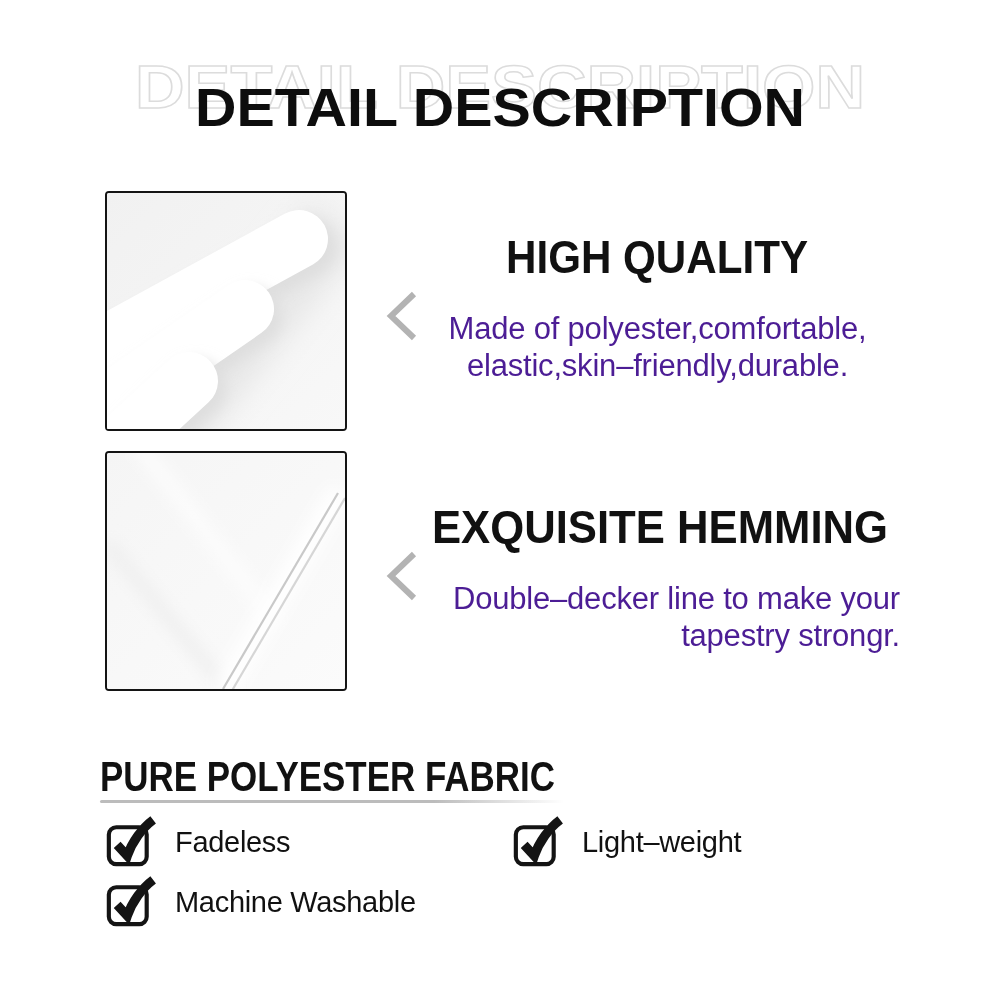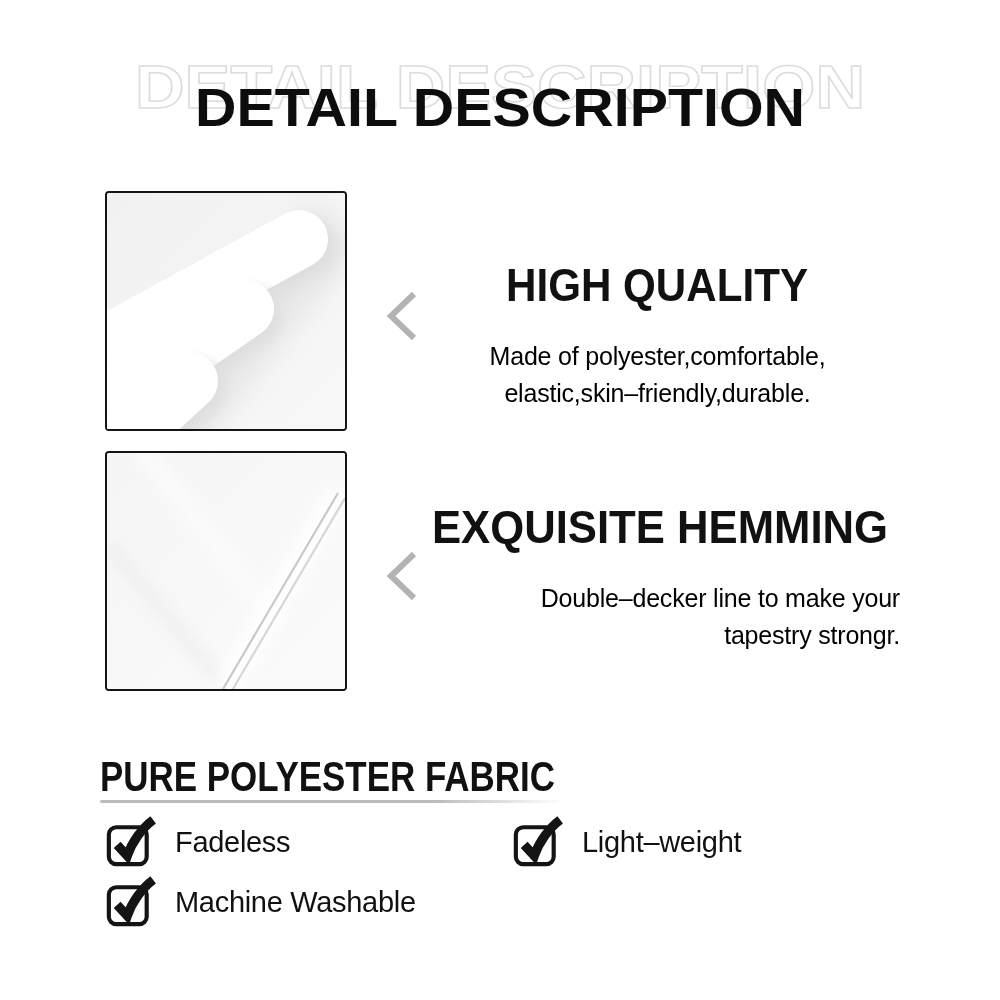--- a/index.html
+++ b/index.html
@@ -31,7 +31,7 @@
 
   
   .sec-text { position: absolute; text-align: center; color: #111111; }
-  #sec1-text { left: 420px; top: 224px; width: 475px; margin-top: 28px; }
+  #sec1-text { left: 420px; top: 224px; width: 475px; }
   #sec2-text { left: 420px; top: 494px; width: 480px; text-align: right; }
   .sec-heading-svg { display: block; margin: 0 auto; width: 100%; height: 50px; }
   .sec-body { margin-top: 25px; font-size: 25px; line-height: 37px; letter-spacing: -0.2px; color: #000000; }

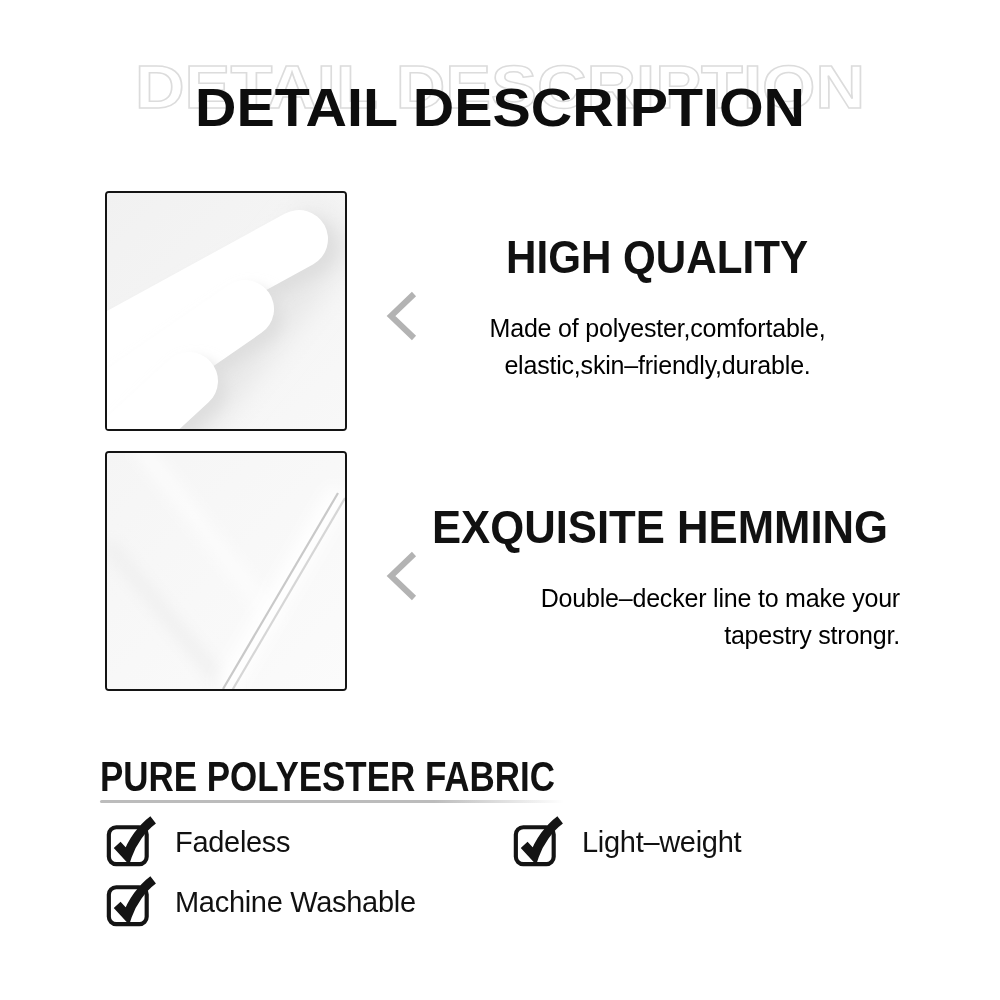--- a/index.html
+++ b/index.html
@@ -34,7 +34,7 @@
   #sec1-text { left: 420px; top: 224px; width: 475px; }
   #sec2-text { left: 420px; top: 494px; width: 480px; text-align: right; }
   .sec-heading-svg { display: block; margin: 0 auto; width: 100%; height: 50px; }
-  .sec-body { margin-top: 25px; font-size: 25px; line-height: 37px; letter-spacing: -0.2px; color: #000000; }
+  .sec-body { margin-top: 25px; font-size: 31px; line-height: 37px; letter-spacing: -0.2px; color: #4c1d95; }
 
   
   .features-heading-svg { position: absolute; left: 98px; top: 742px; width: 520px; height: 50px; }

